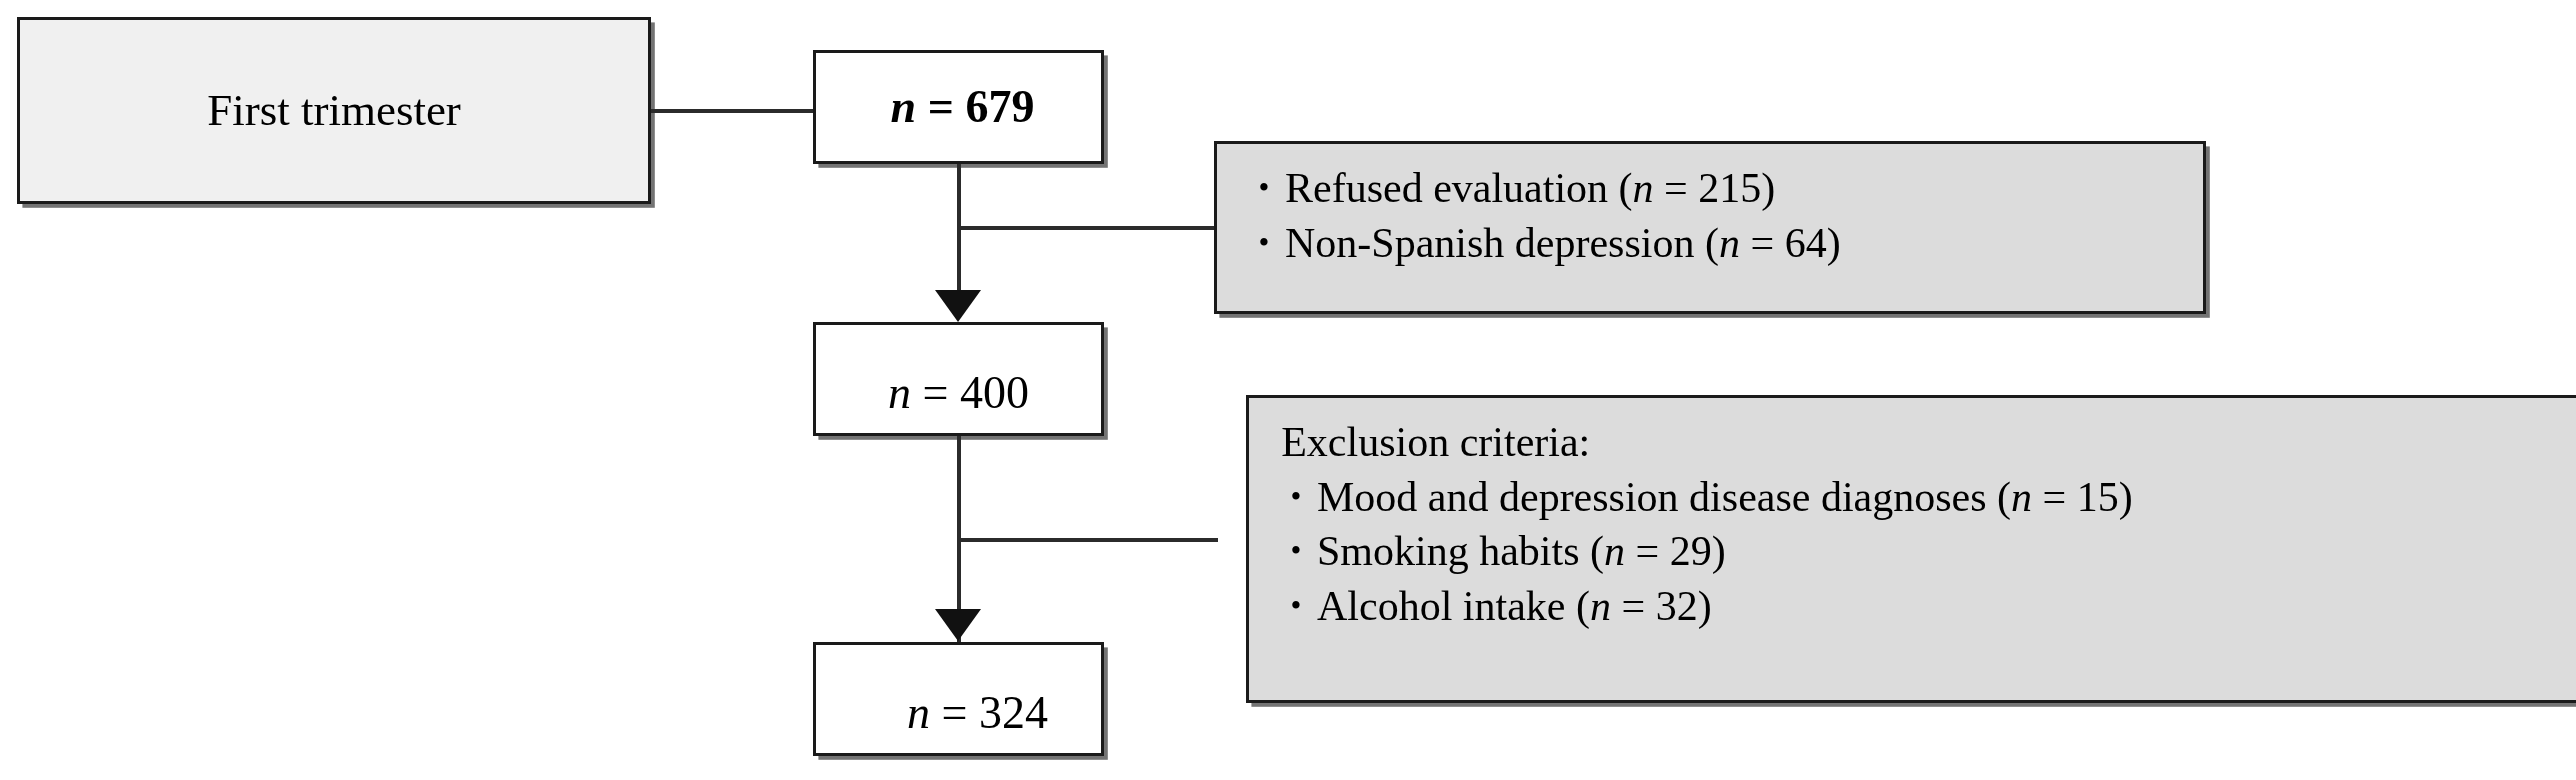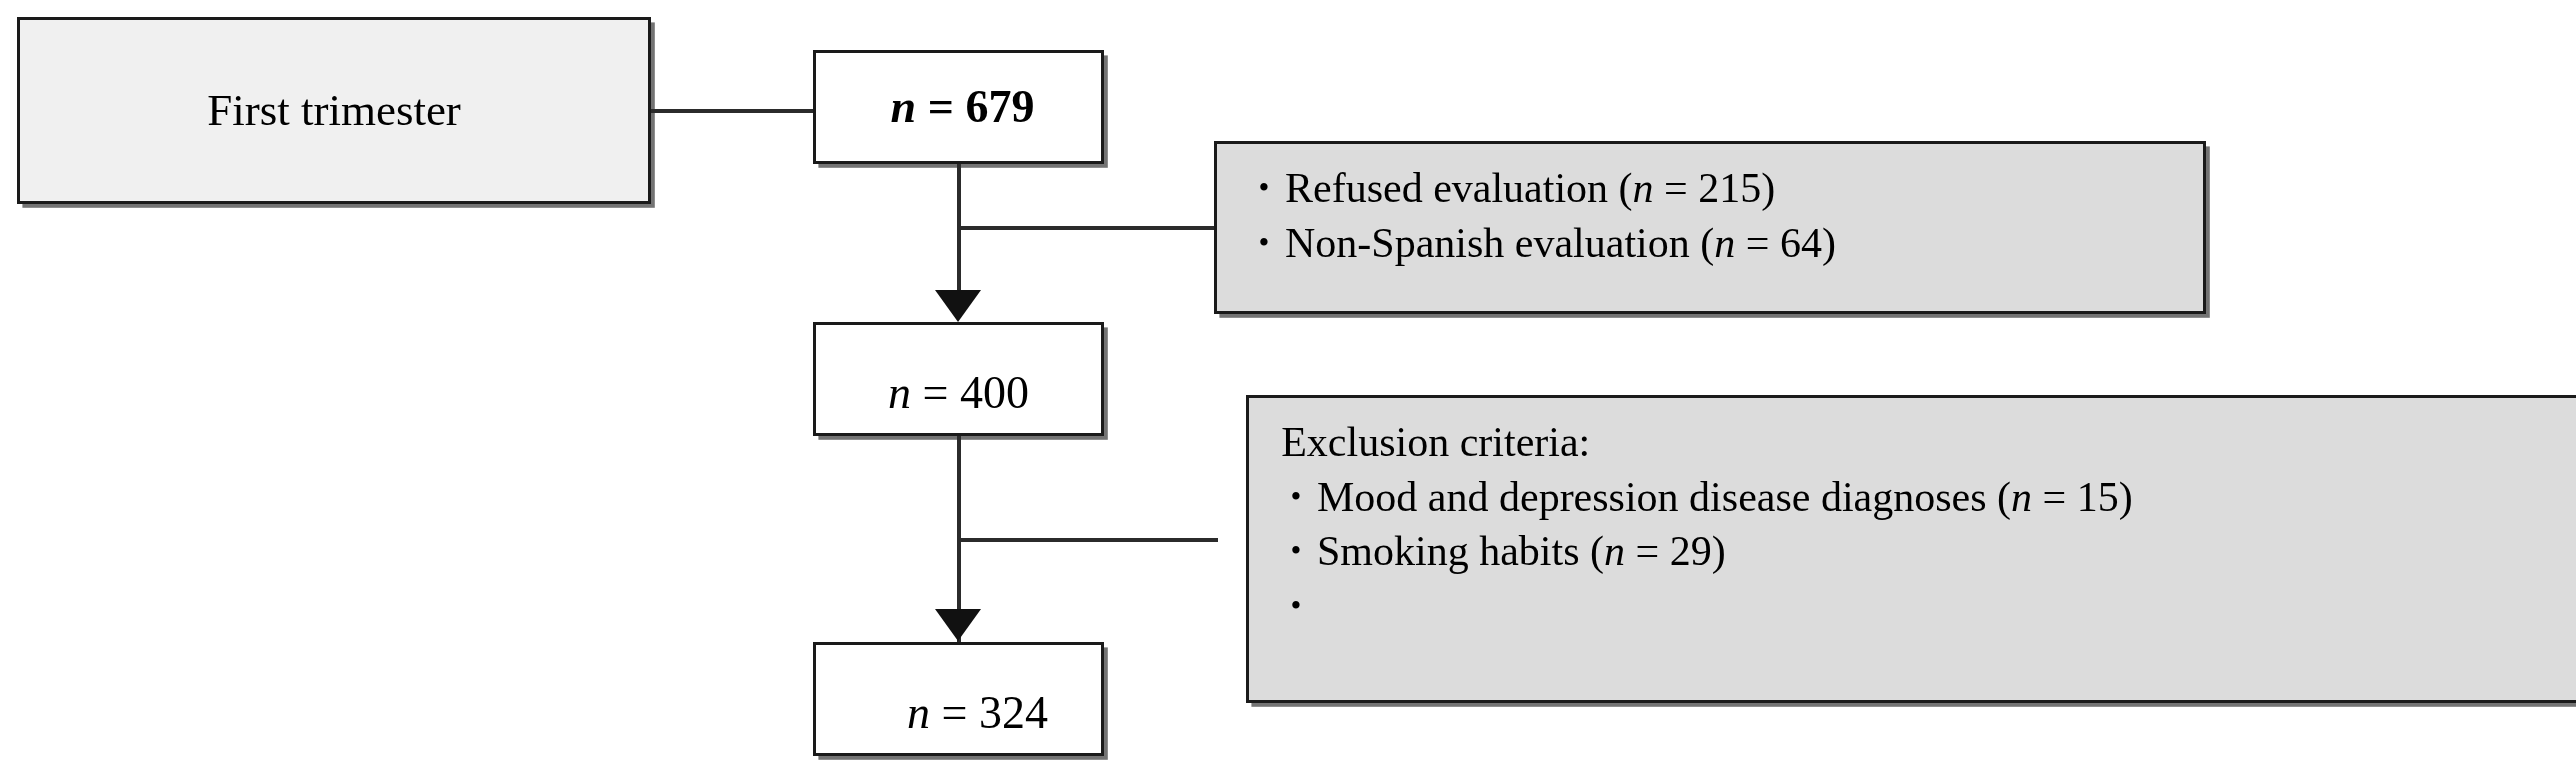--- a/index.html
+++ b/index.html
@@ -129,7 +129,7 @@
     <div class="bullet-row">
       <span class="bullet-dot">•</span>
       <span class="bullet-text">
-        <span>Non-Spanish evaluation</span>&nbsp;(<span class="ital">n</span>
+        <span>Non-Spanish depression</span>&nbsp;(<span class="ital">n</span>
         <span>=</span>
         <span>64</span>)
       </span>

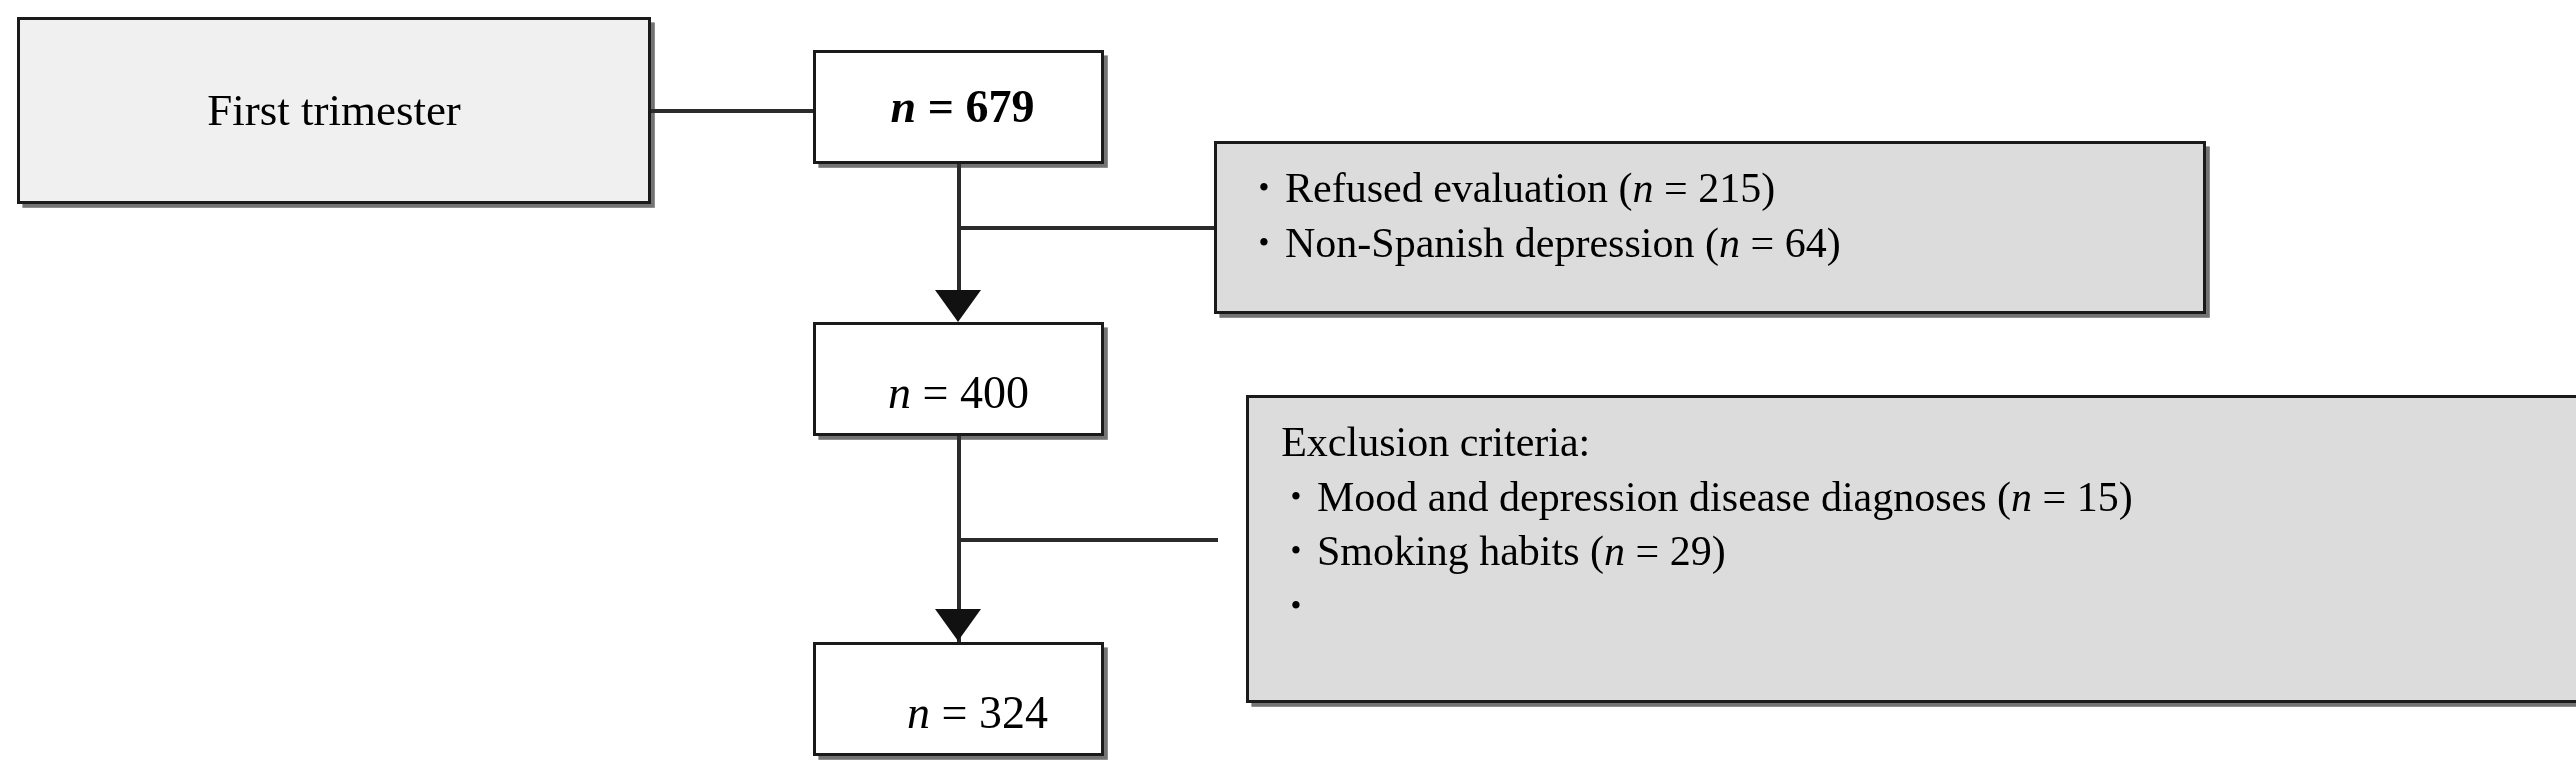--- a/index.html
+++ b/index.html
@@ -172,6 +172,11 @@
 
     <div class="bullet-row">
       <span class="bullet-dot">•</span>
+      <span class="bullet-text">
+        <span>Alcohol intake</span>&nbsp;(<span class="ital">n</span>
+        <span>=</span>
+        <span>32</span>)
+      </span>
     </div>
   </div>
 

